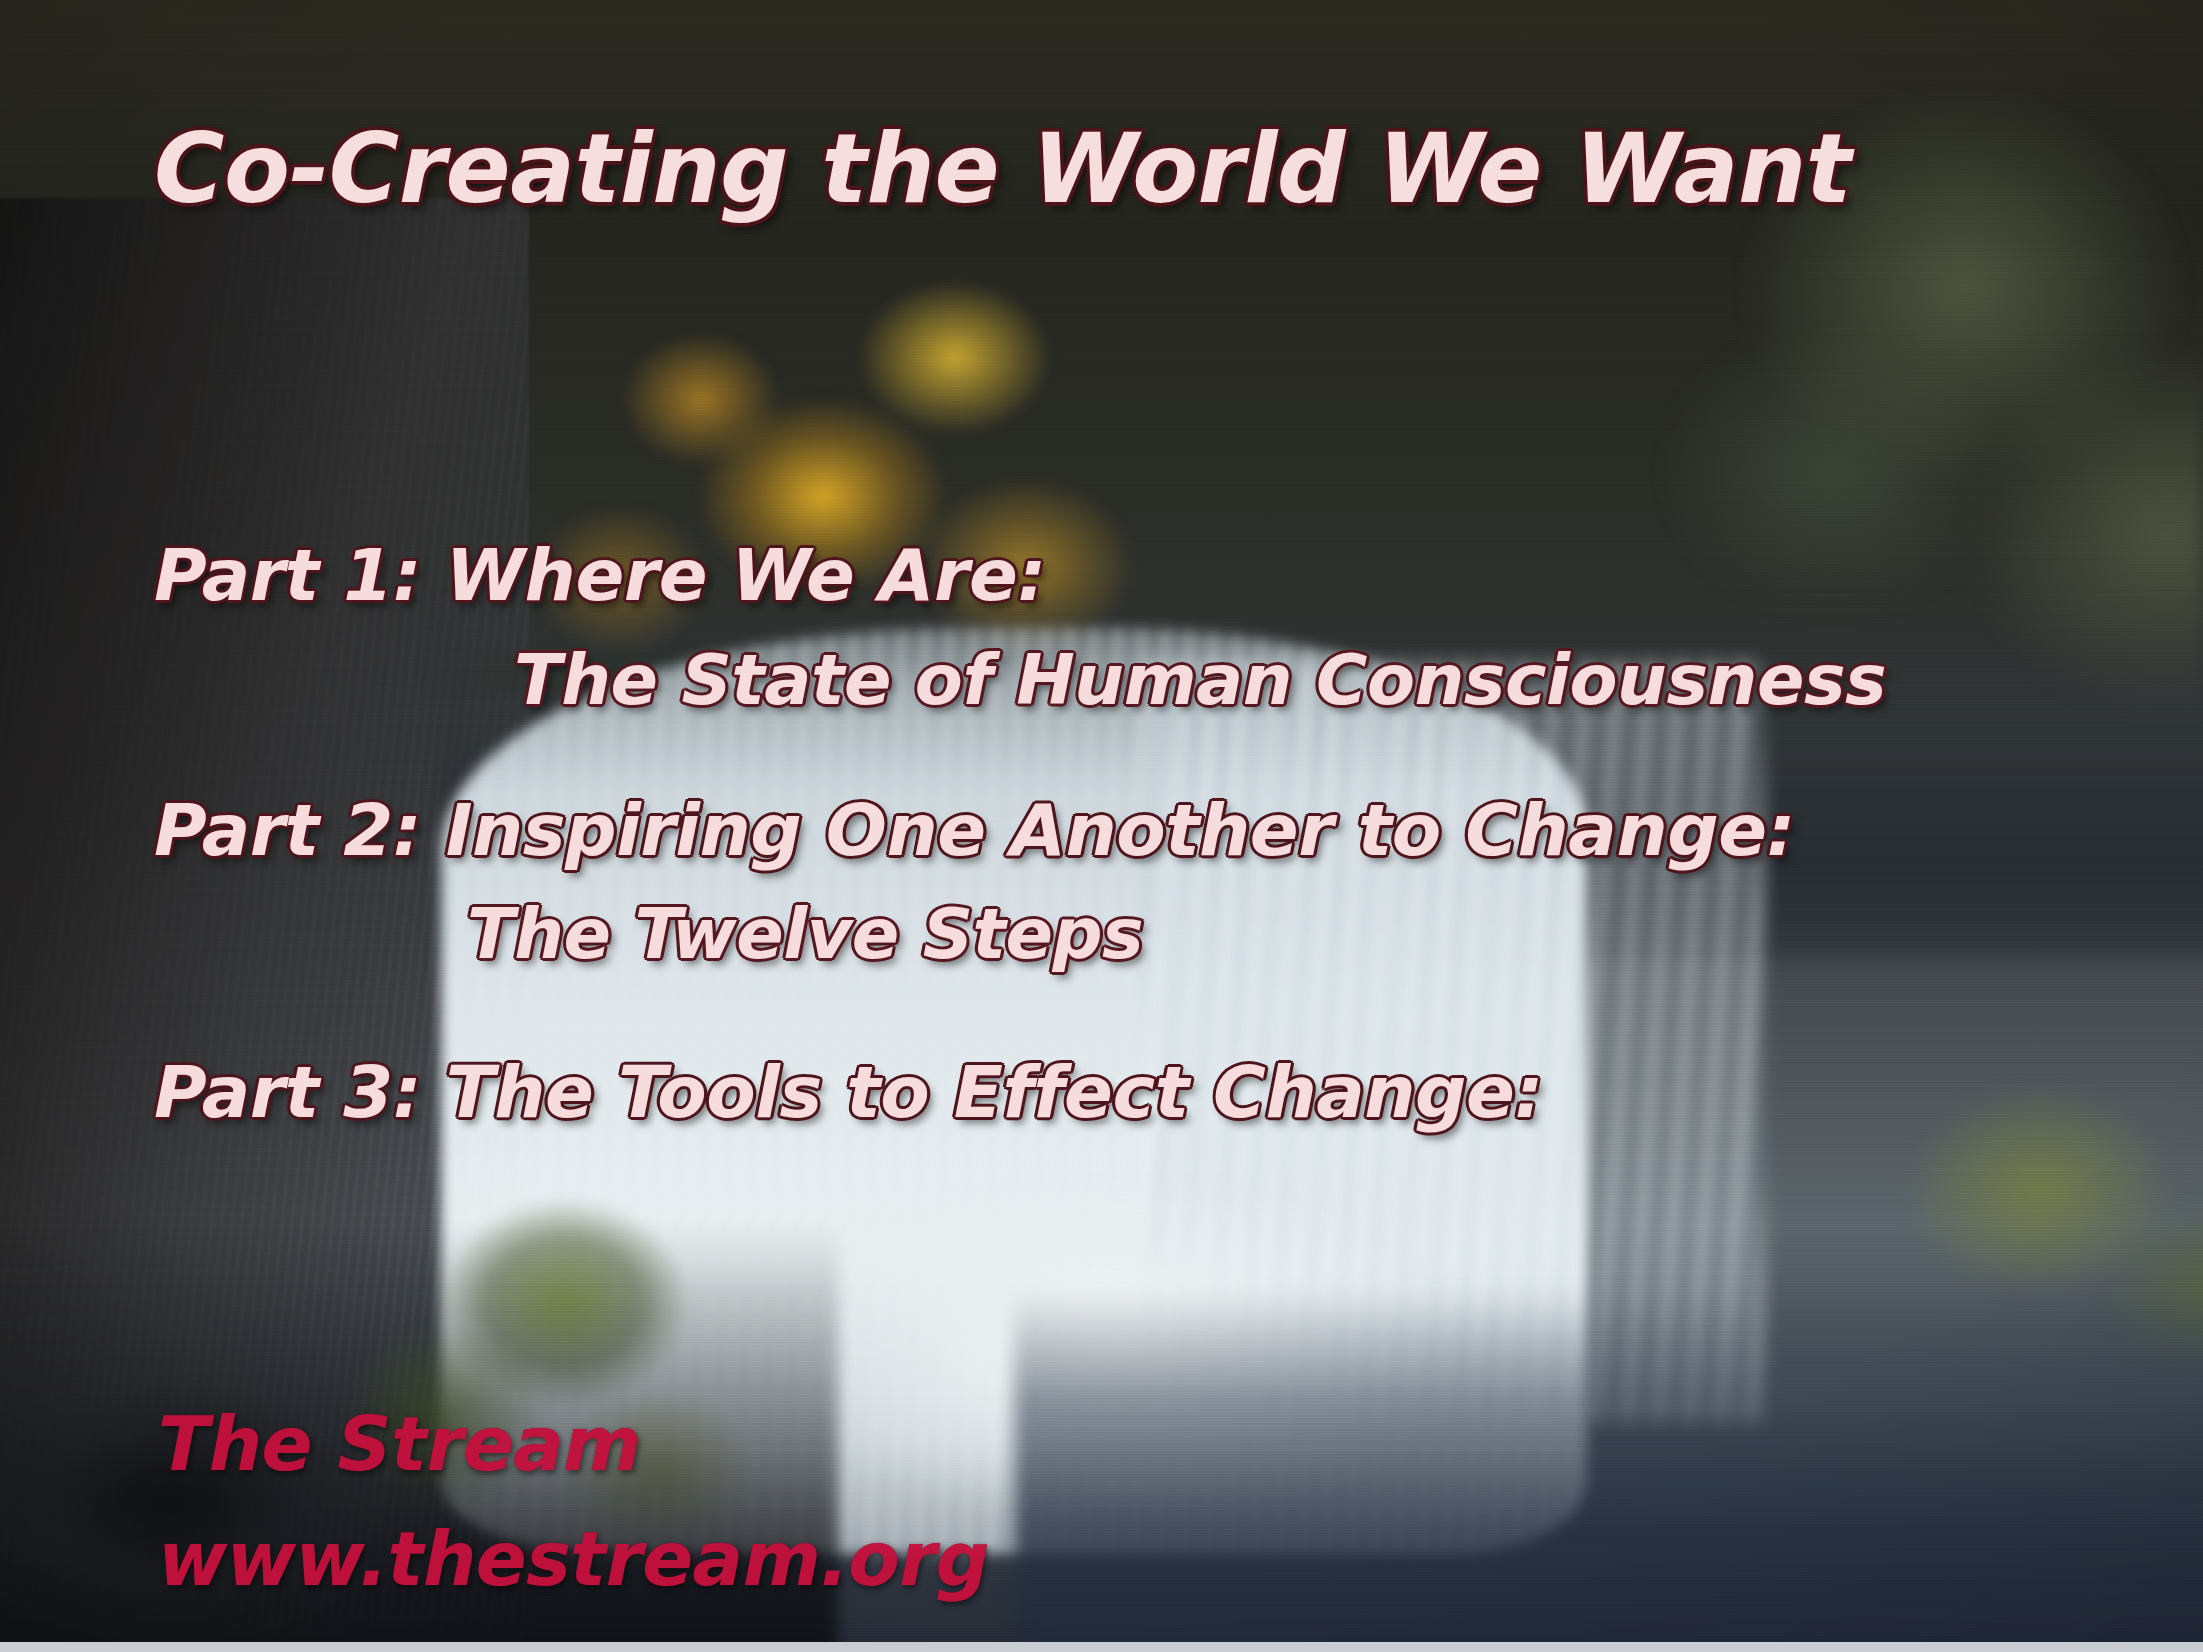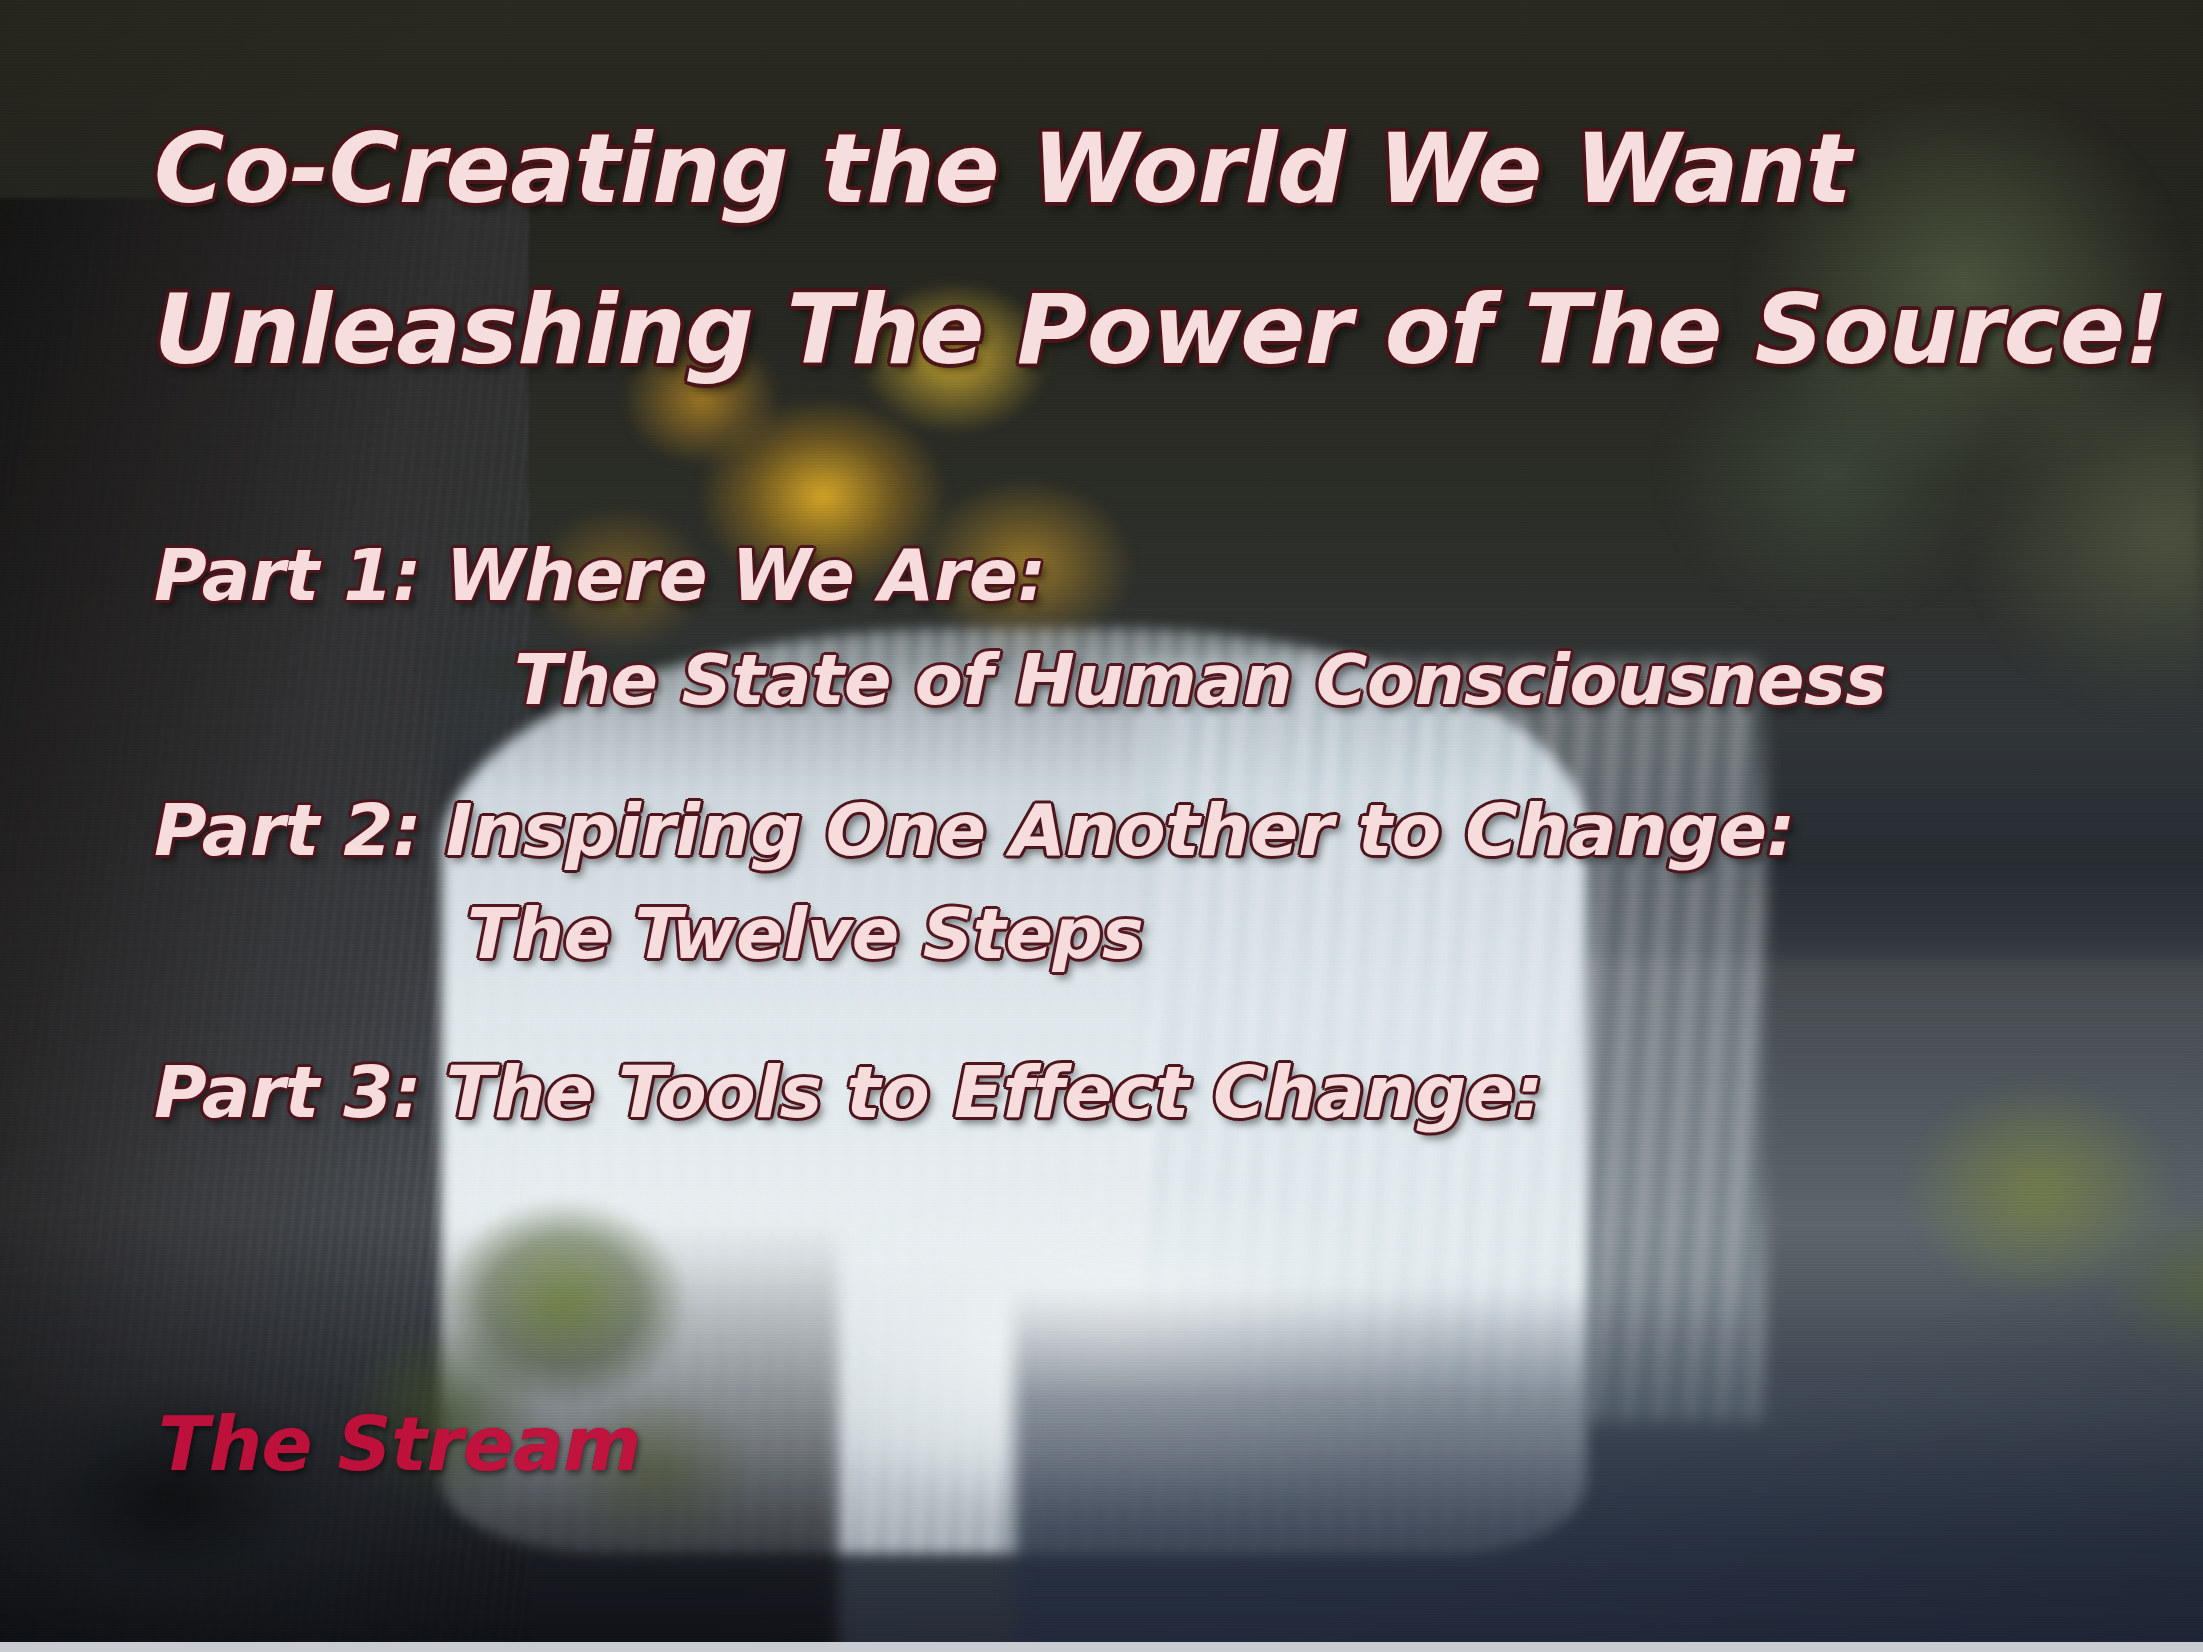--- a/index.html
+++ b/index.html
@@ -376,7 +376,6 @@
 
     <div class="line title-line" style="left:154px; top:119px;">Co-Creating the World We Want</div>
 
-    <div class="line title-line" style="left:154px; top:280px;">Unleashing The Power of The Source!</div>
 
     <div class="line part-line" style="left:154px; top:537px;">Part 1: Where We Are:</div>
 

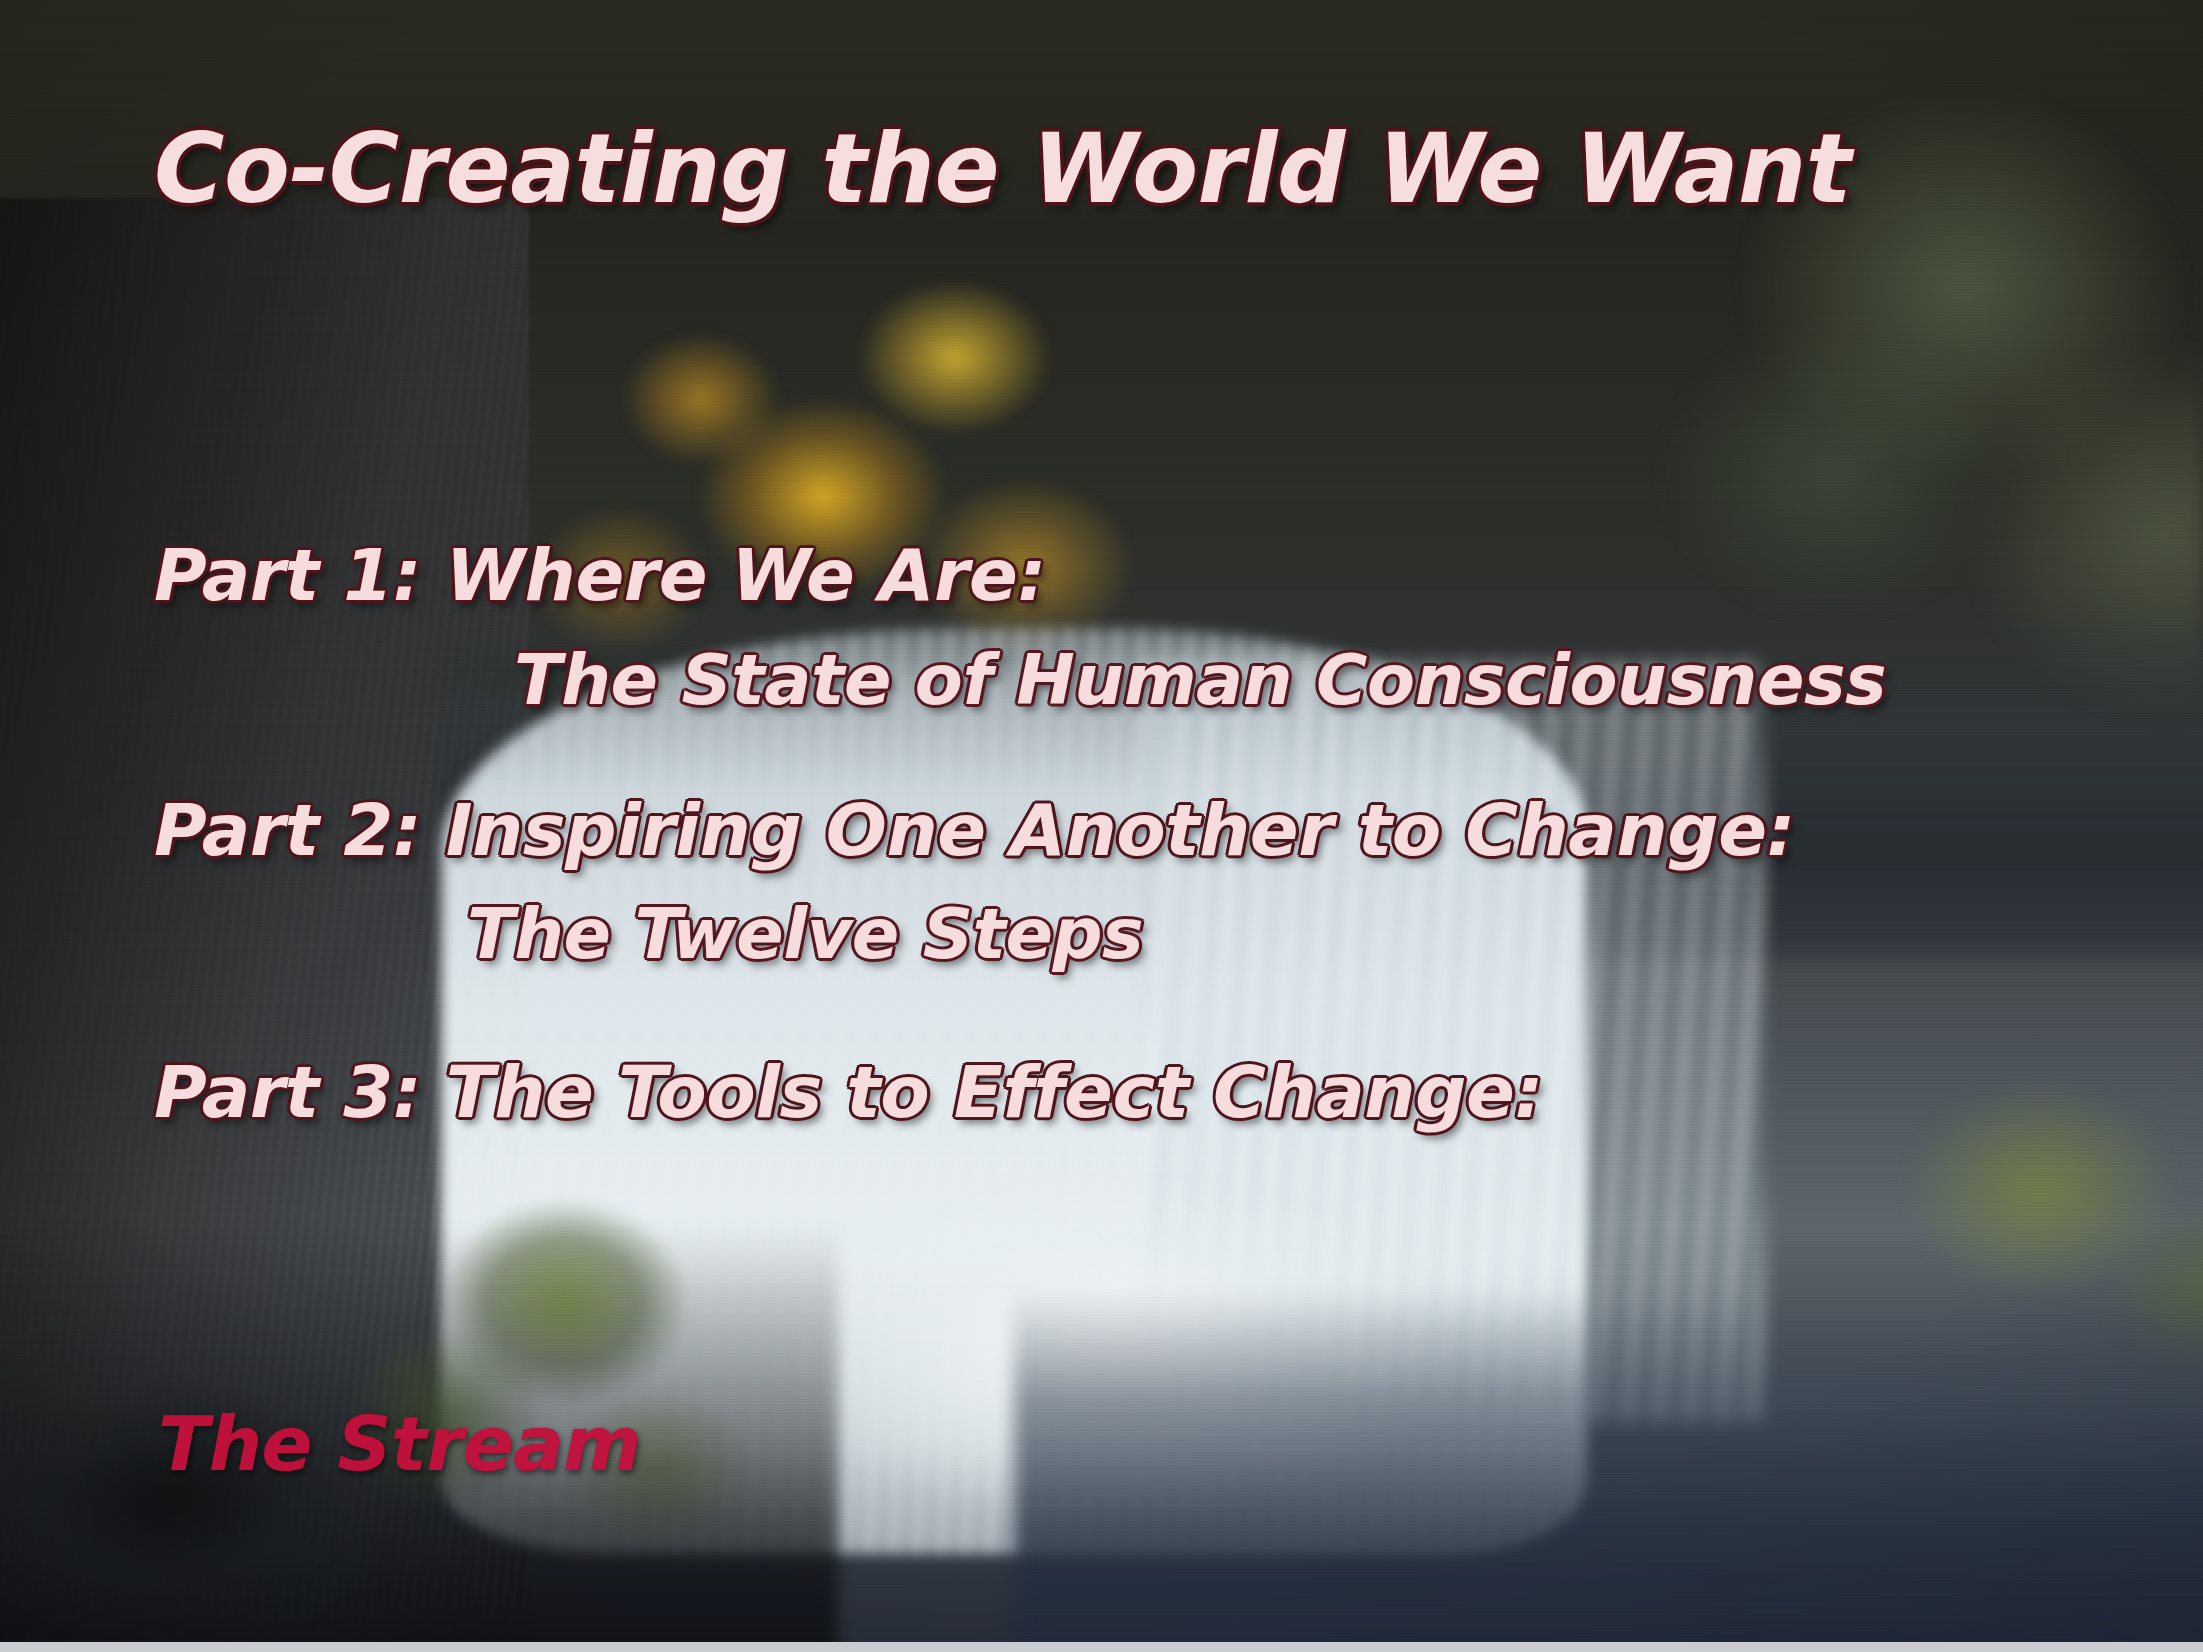--- a/index.html
+++ b/index.html
@@ -390,6 +390,7 @@
 
     <div class="line brand-line" style="left:158px; top:1405px;">The Stream</div>
 
+    <div class="line brand-line" style="left:158px; top:1520px;">www.thestream.org</div>
 
   </div>
 

